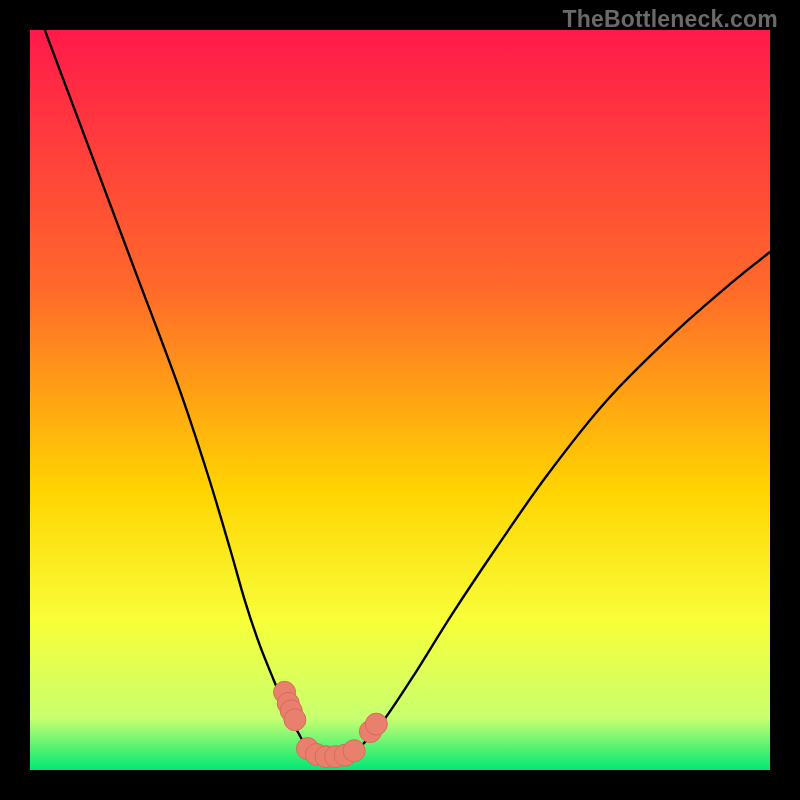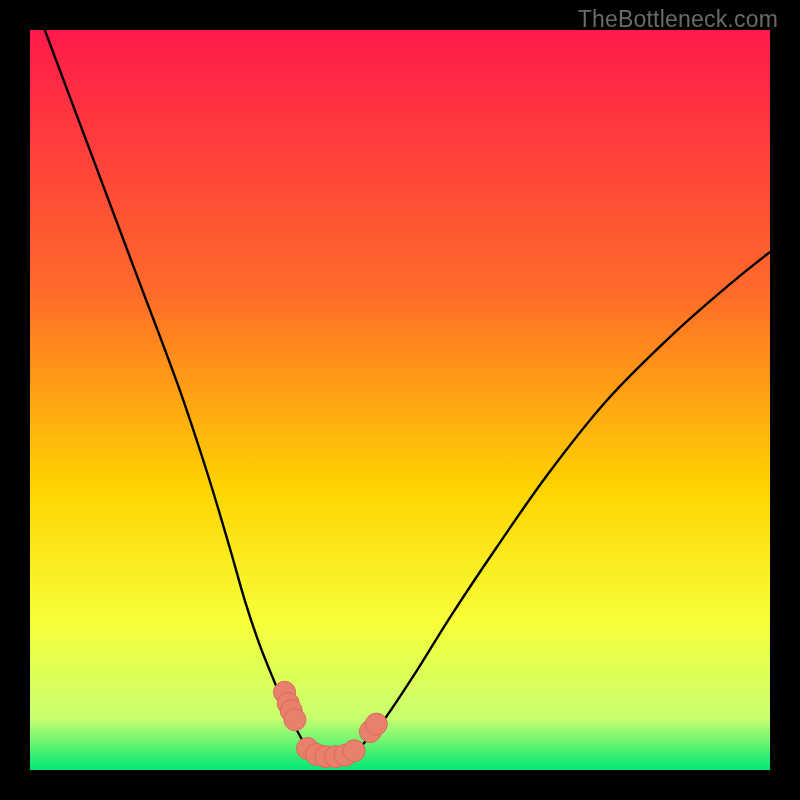--- a/index.html
+++ b/index.html
@@ -32,7 +32,7 @@
     color: #6a6a6a;
     font-size: 23px;
     letter-spacing: 0.2px;
-    font-weight: 400;
+    font-weight: 700;
     z-index: 10;
   }
   svg { display: block; }

